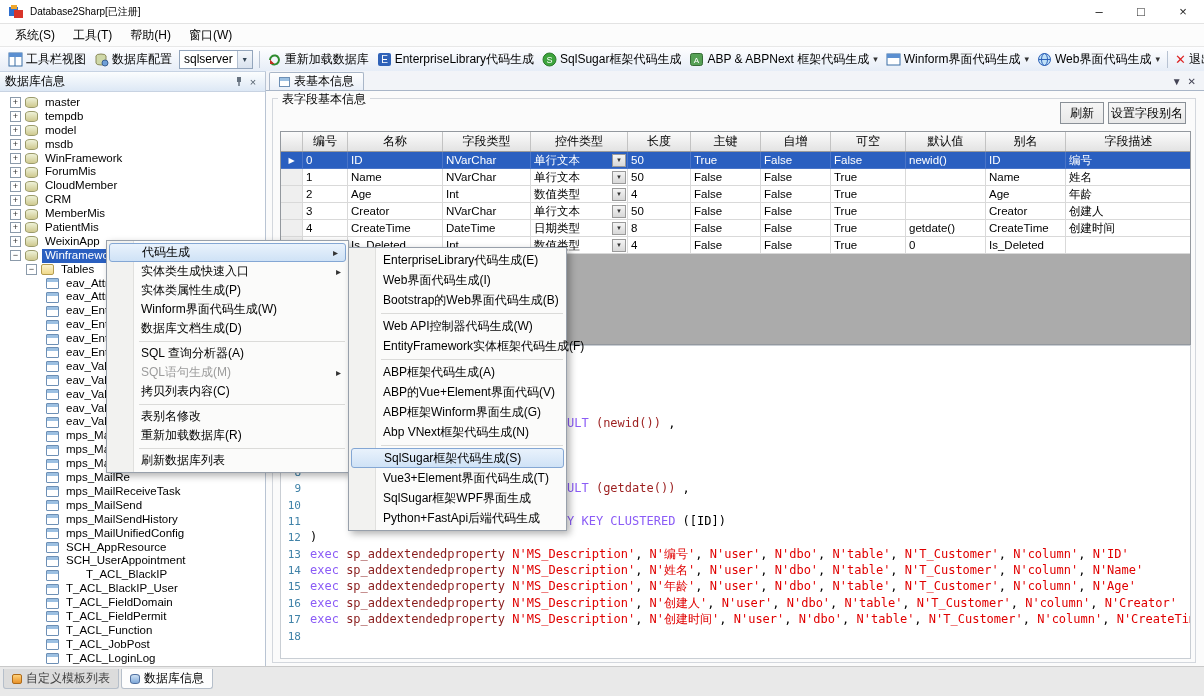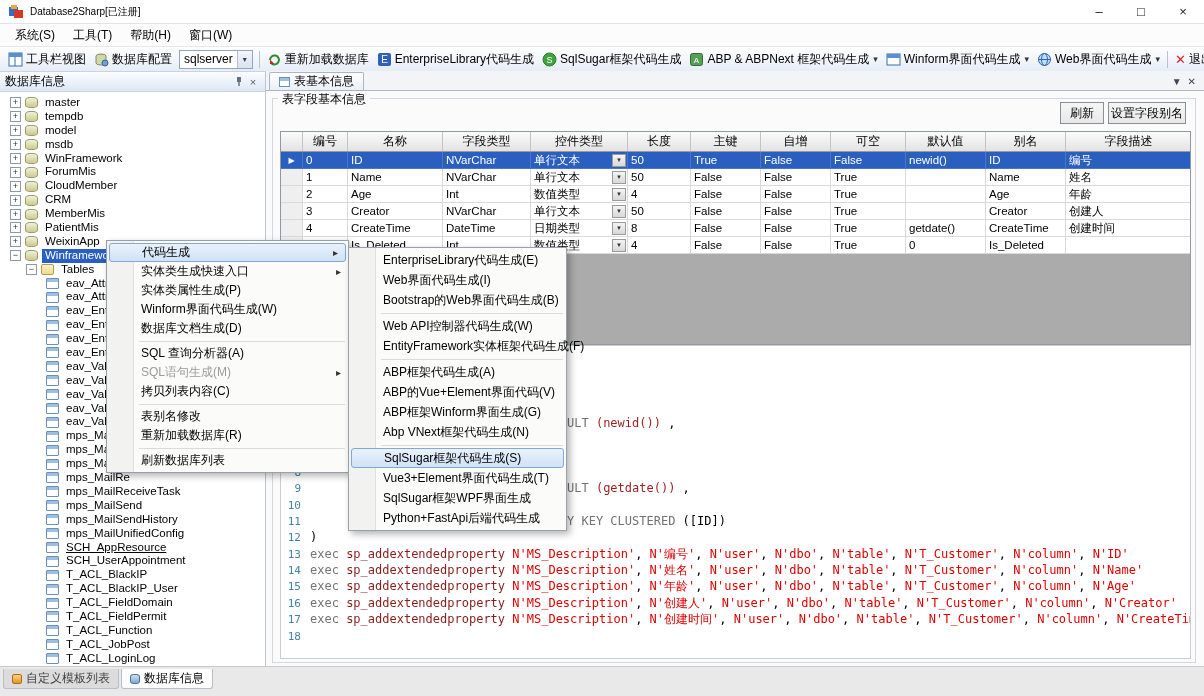--- a/index.html
+++ b/index.html
@@ -80,7 +80,7 @@
   .sql-line{height:16.4px;line-height:16.4px;white-space:nowrap}
   .ln{display:inline-block;width:20px;text-align:right;color:#4183a8;margin-right:7px;font-size:11px}
   .code{display:inline-block}
-  .c-kw{color:#737373}
+  .c-kw{color:#8b5cf6}
   .c-str{color:#e00000}
   .c-proc{color:#8a1c1c}
   .c-fn{color:#9c1f1f}

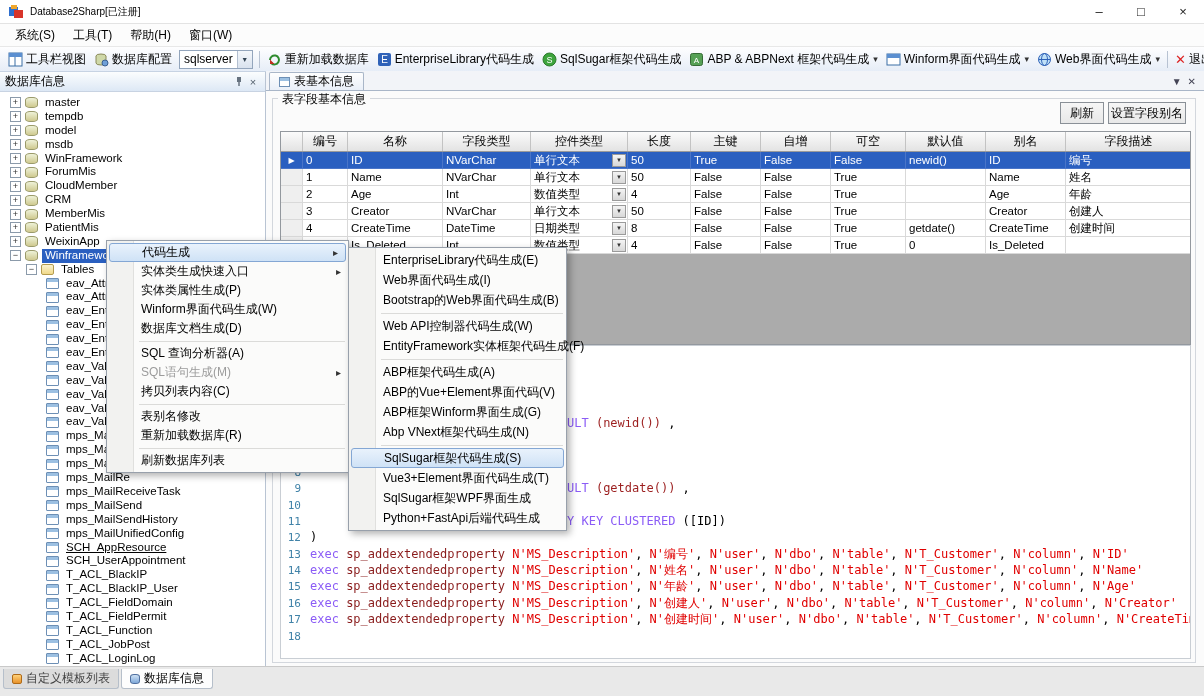--- a/index.html
+++ b/index.html
@@ -354,7 +354,7 @@
         <span class="ic ic-table"></span>
         <span class="tlabel">mps_MailUnifiedConfig</span>
       </div>
-      <div class="tree-row" style="padding-left: 46px; text-decoration: underline;">
+      <div class="tree-row" style="padding-left: 46px;">
         <span class="ic ic-table"></span>
         <span class="tlabel">SCH_AppResource</span>
       </div>

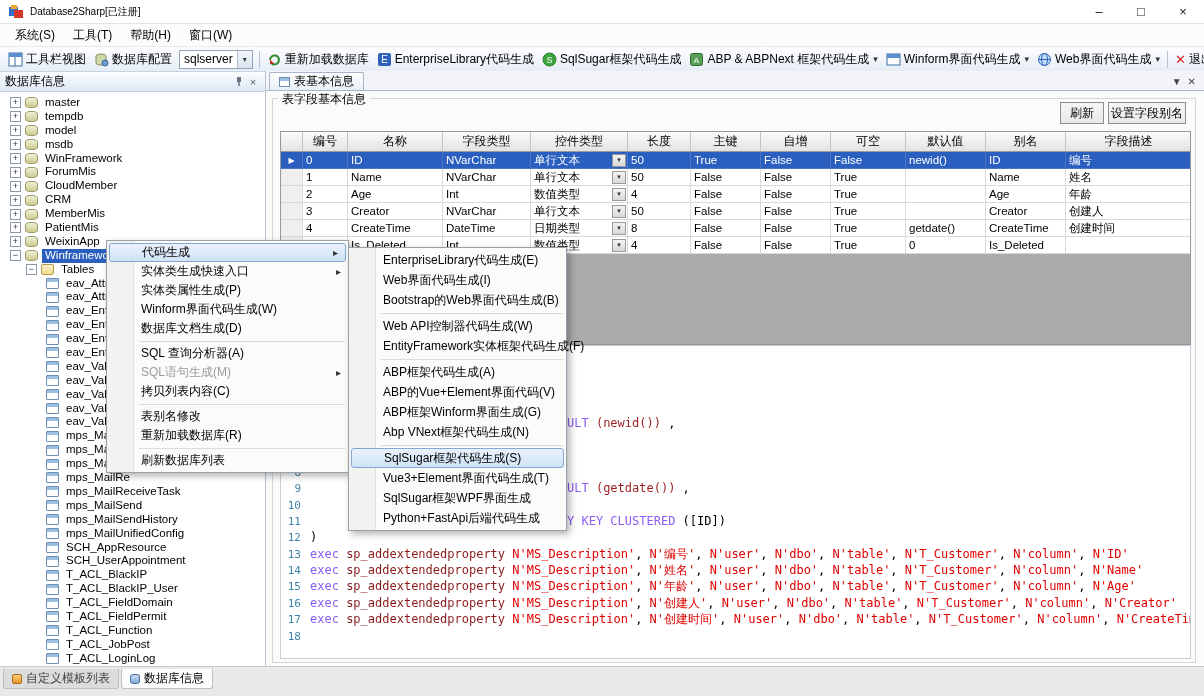--- a/index.html
+++ b/index.html
@@ -362,7 +362,7 @@
         <span class="ic ic-table"></span>
         <span class="tlabel">SCH_UserAppointment</span>
       </div>
-      <div class="tree-row" style="padding-left: 46px;">
+      <div class="tree-row" style="padding-left: 46px; gap: 20px;">
         <span class="ic ic-table"></span>
         <span class="tlabel">T_ACL_BlackIP</span>
       </div>

